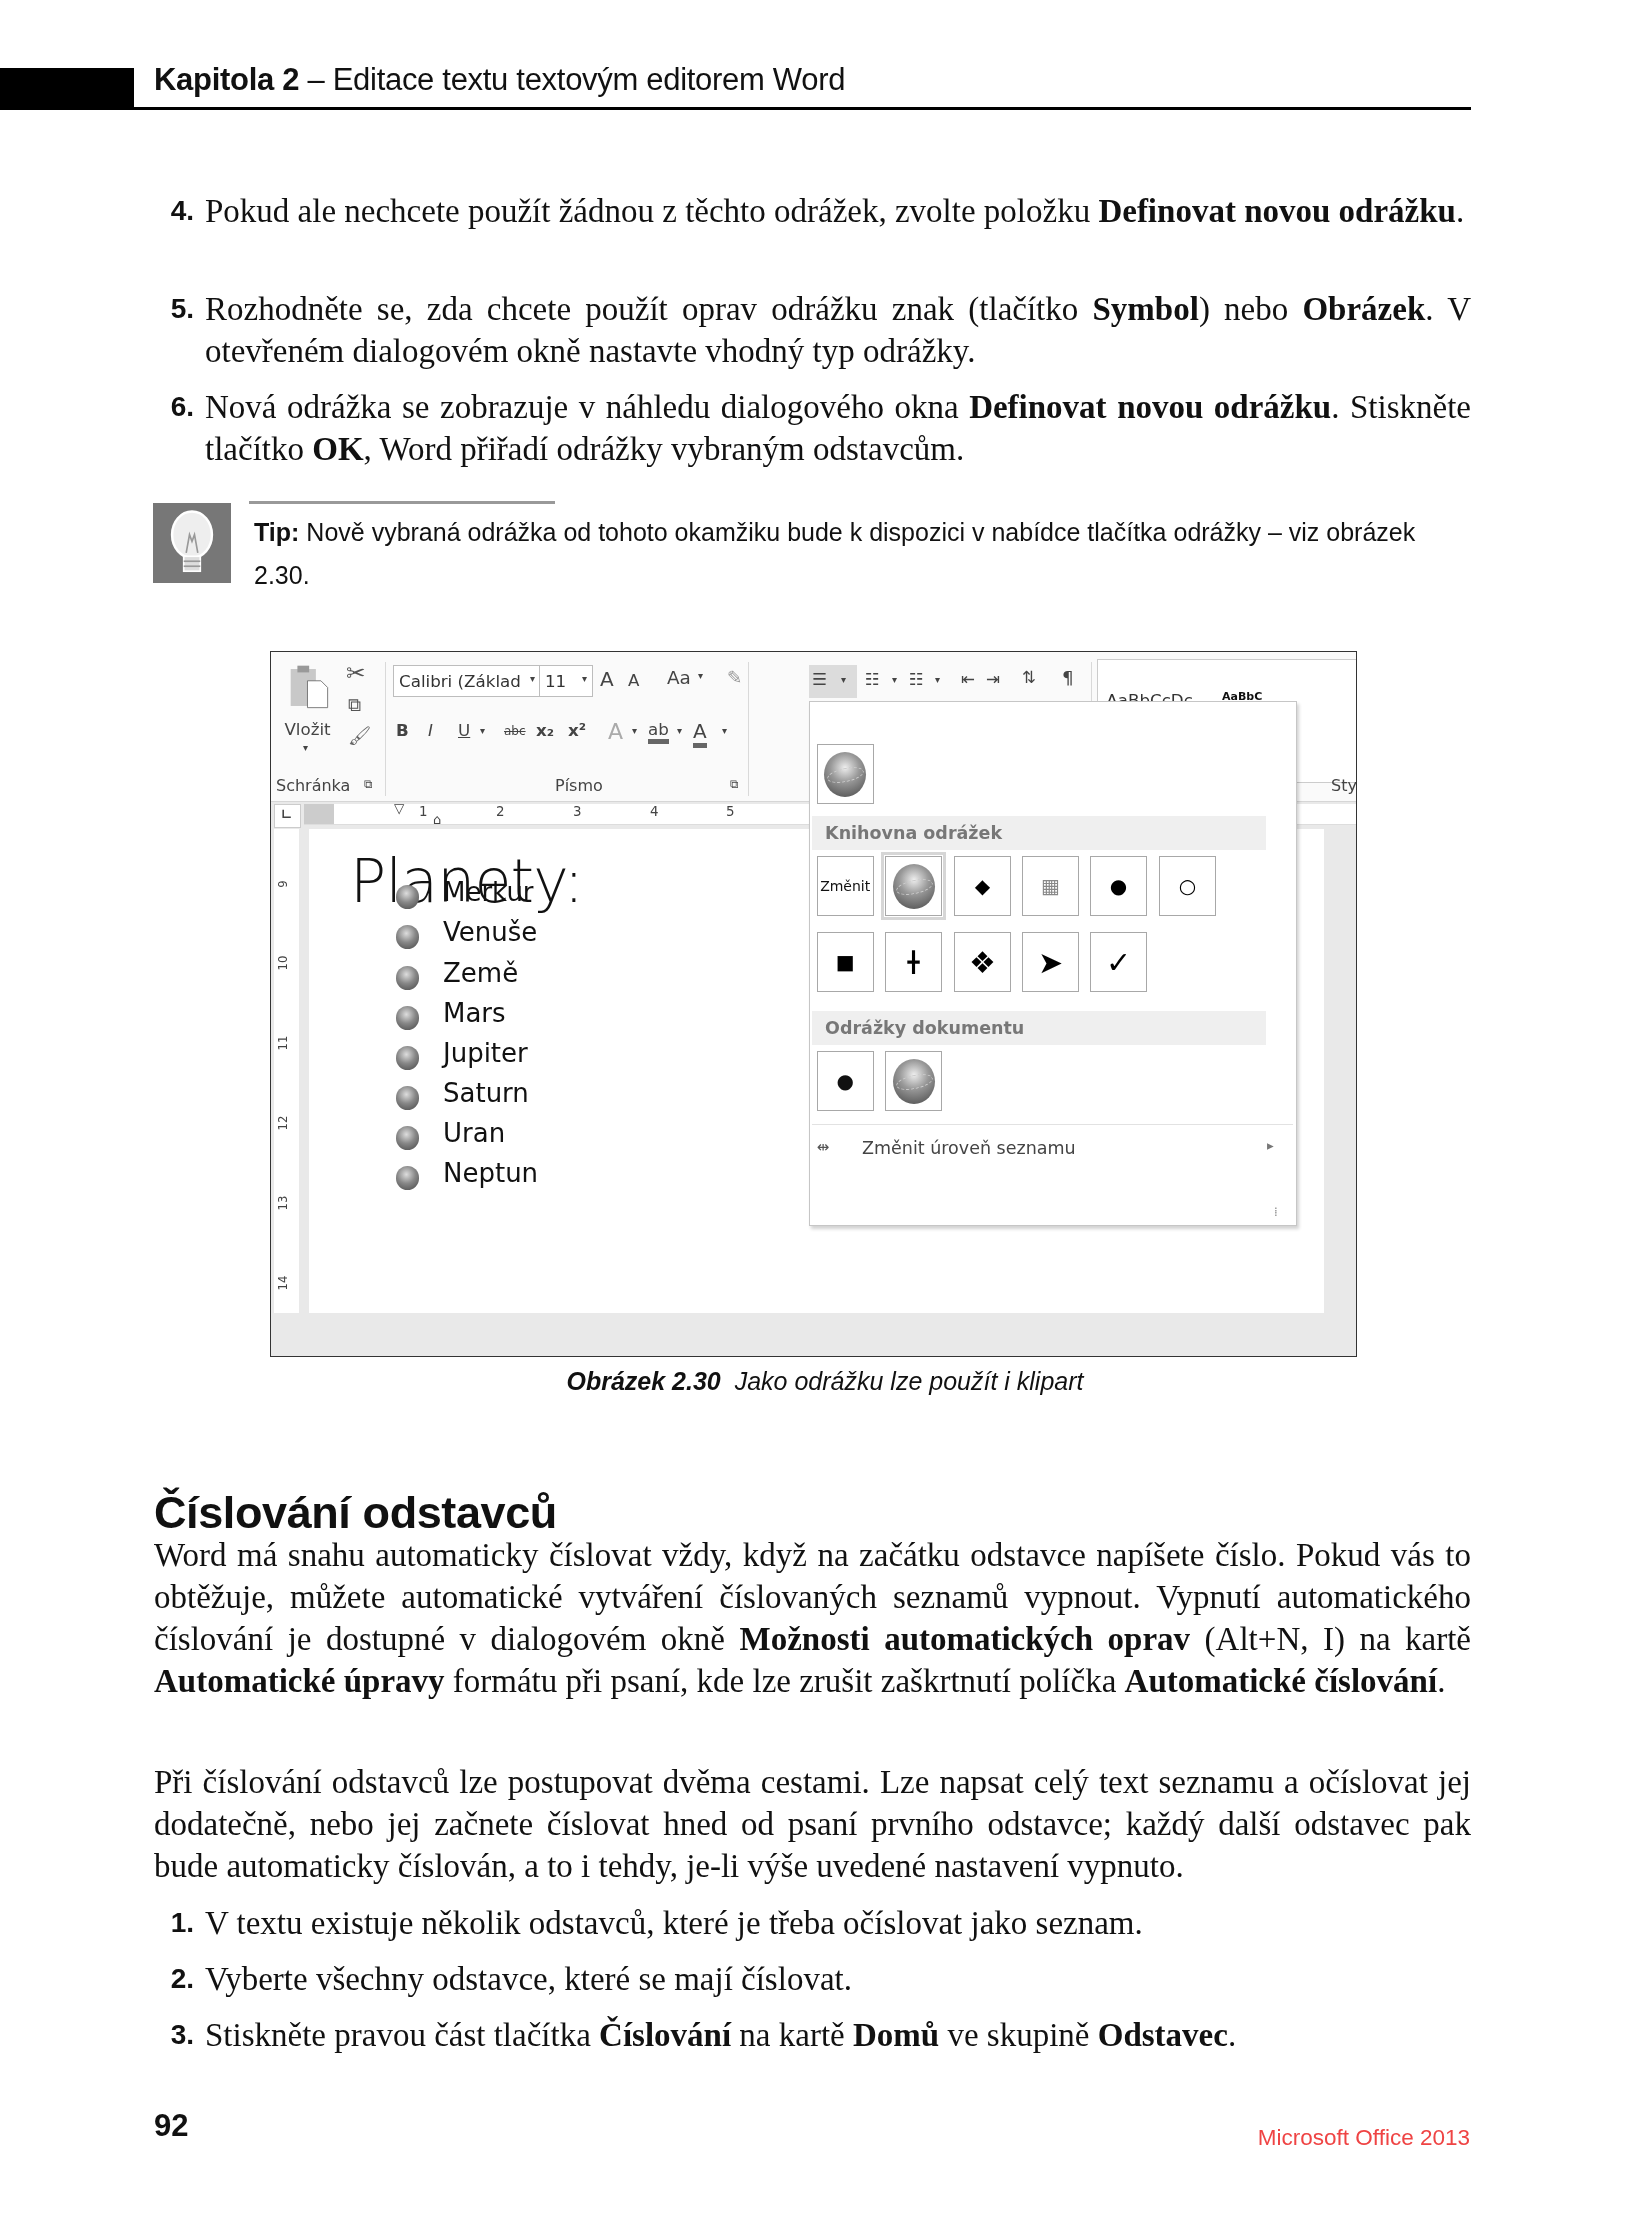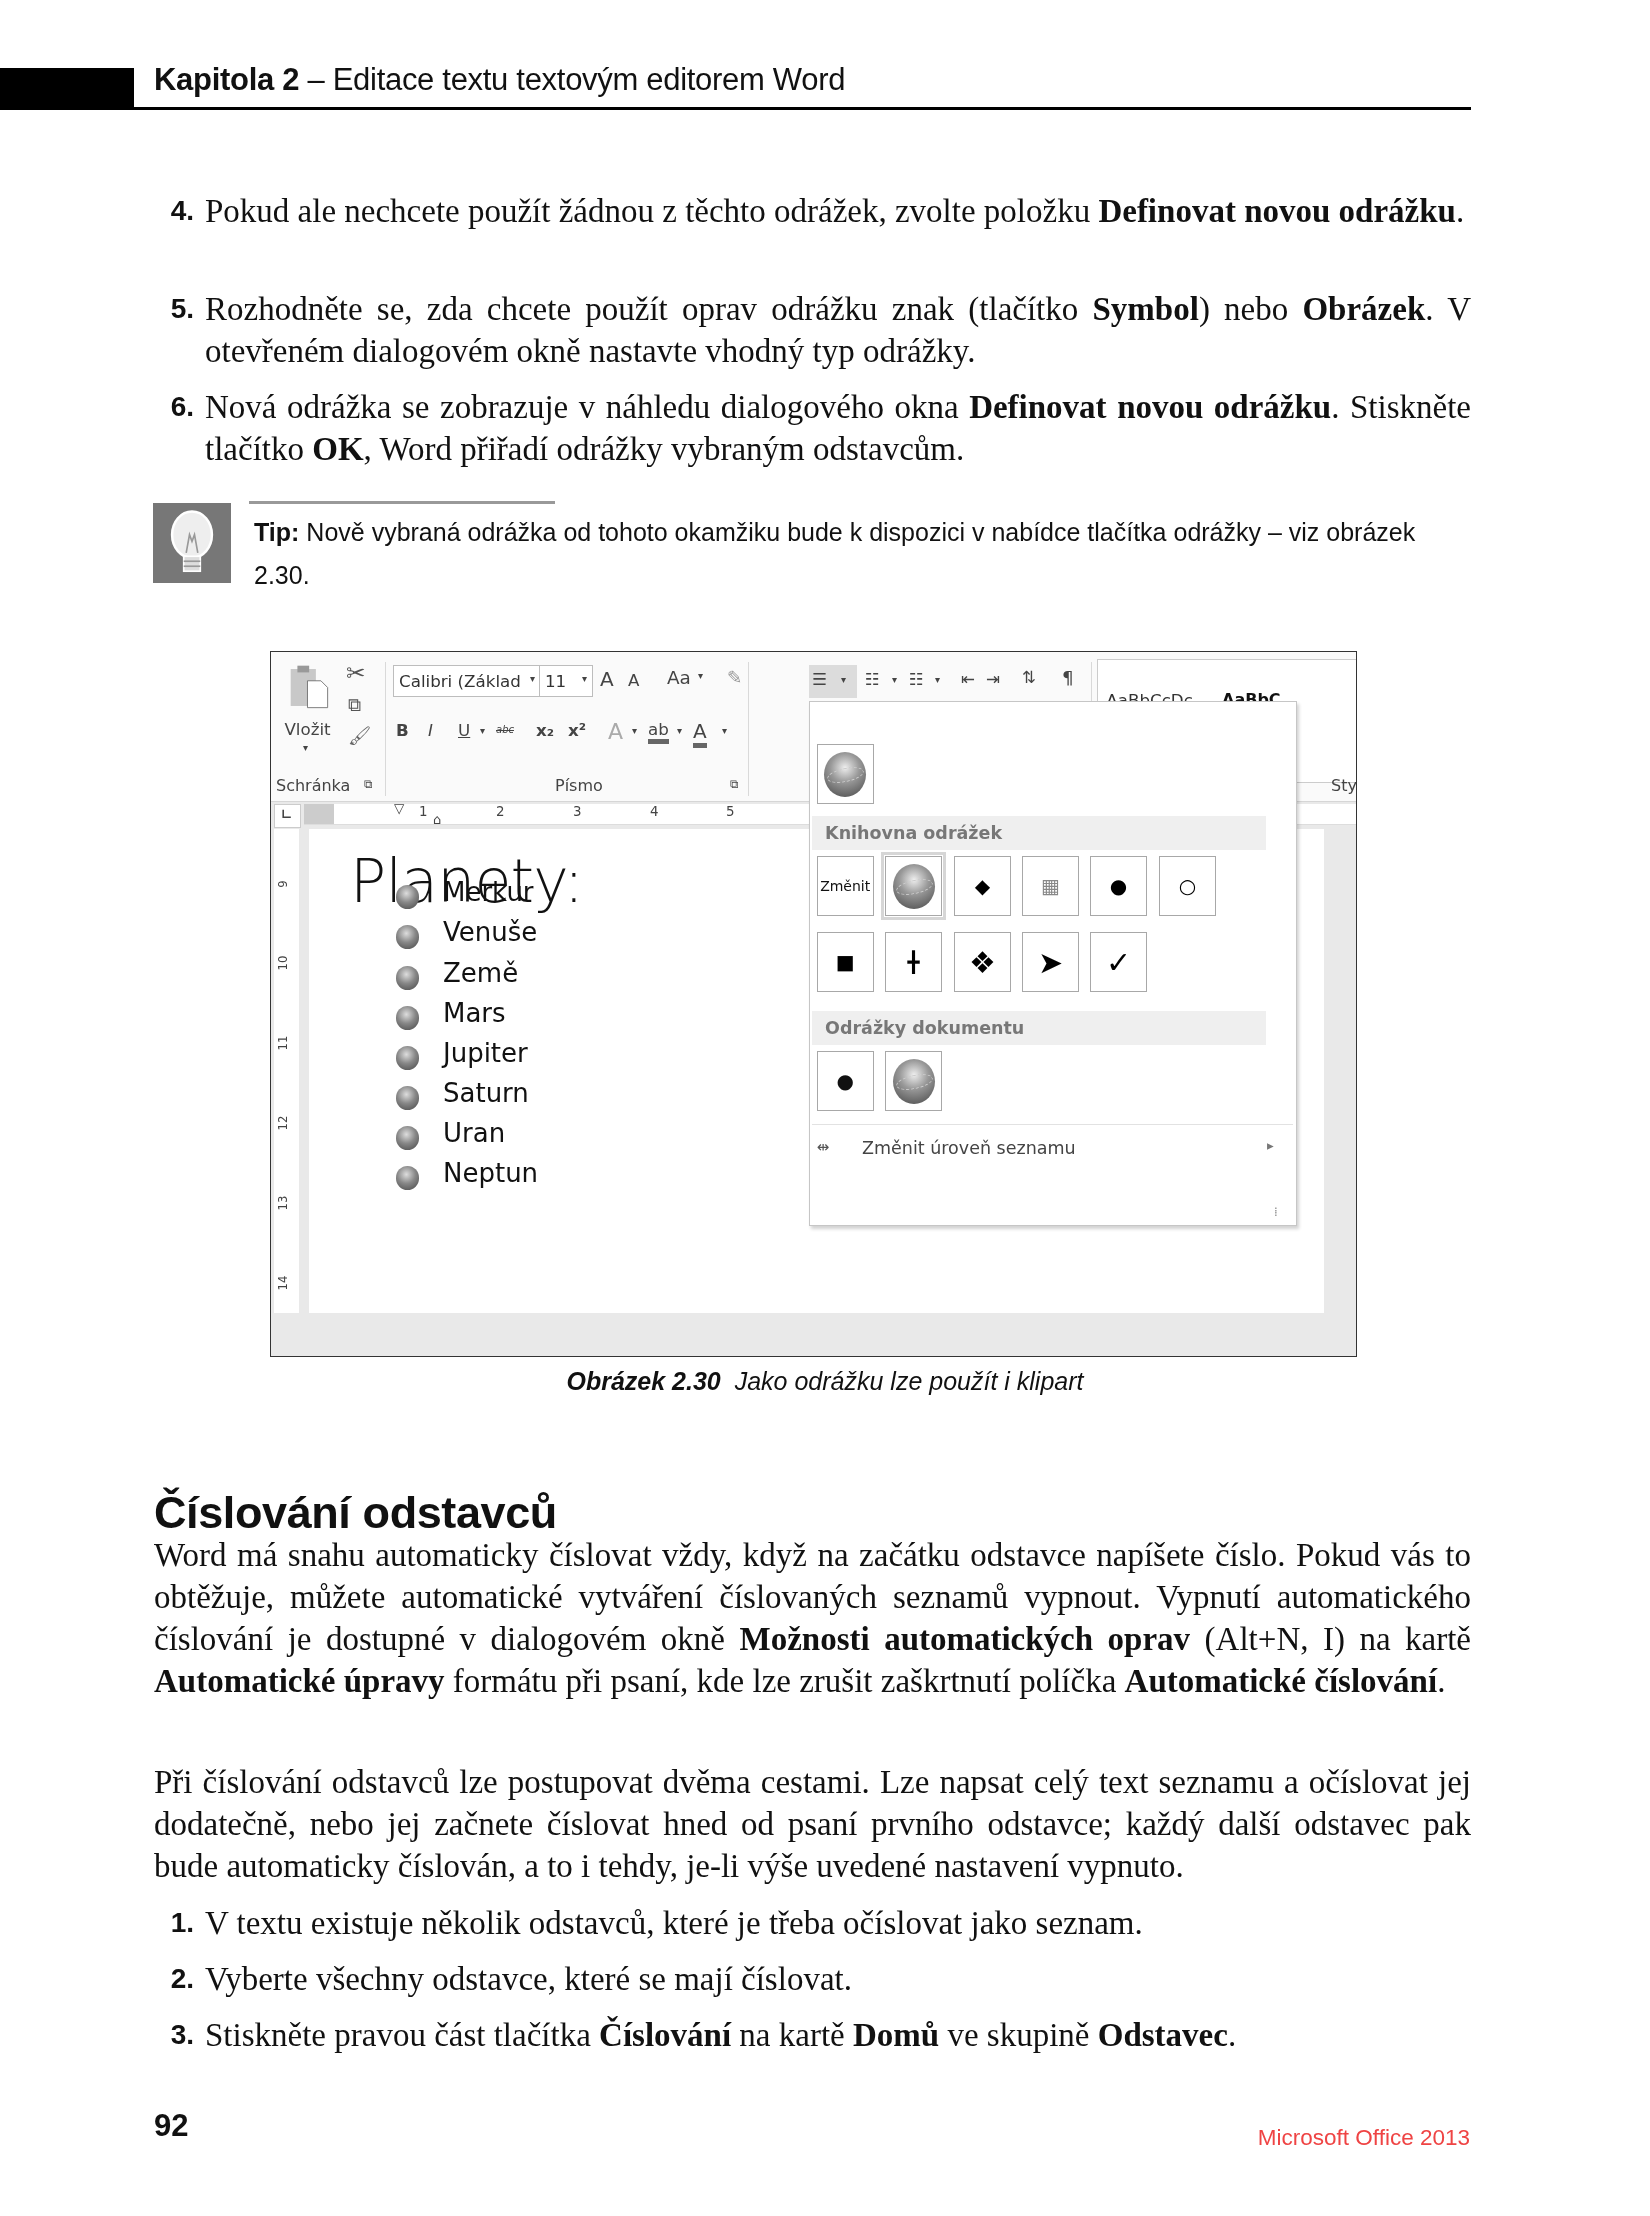--- a/index.html
+++ b/index.html
@@ -161,7 +161,7 @@
 
     <div class="box" style="left:826px;top:6.7px;width:267px;height:122px;border-color:#ccc;">
       <span class="rb" style="left:8.3px;top:30px;font-size:16.7px;color:#333;">AaBbCcDc</span>
-      <span class="rb" style="left:124px;top:30px;font-size:16px;color:#111;font-weight:bold;">AaBbC</span>
+      <span class="rb" style="left:124px;top:30px;font-size:11px;color:#111;font-weight:bold;">AaBbC</span>
       <span class="rb" style="left:127px;top:70px;font-size:16.7px;color:#777;">ZzTuc</span>
     </div>
     <span class="grp-label" style="left:1060px;">Styly</span>

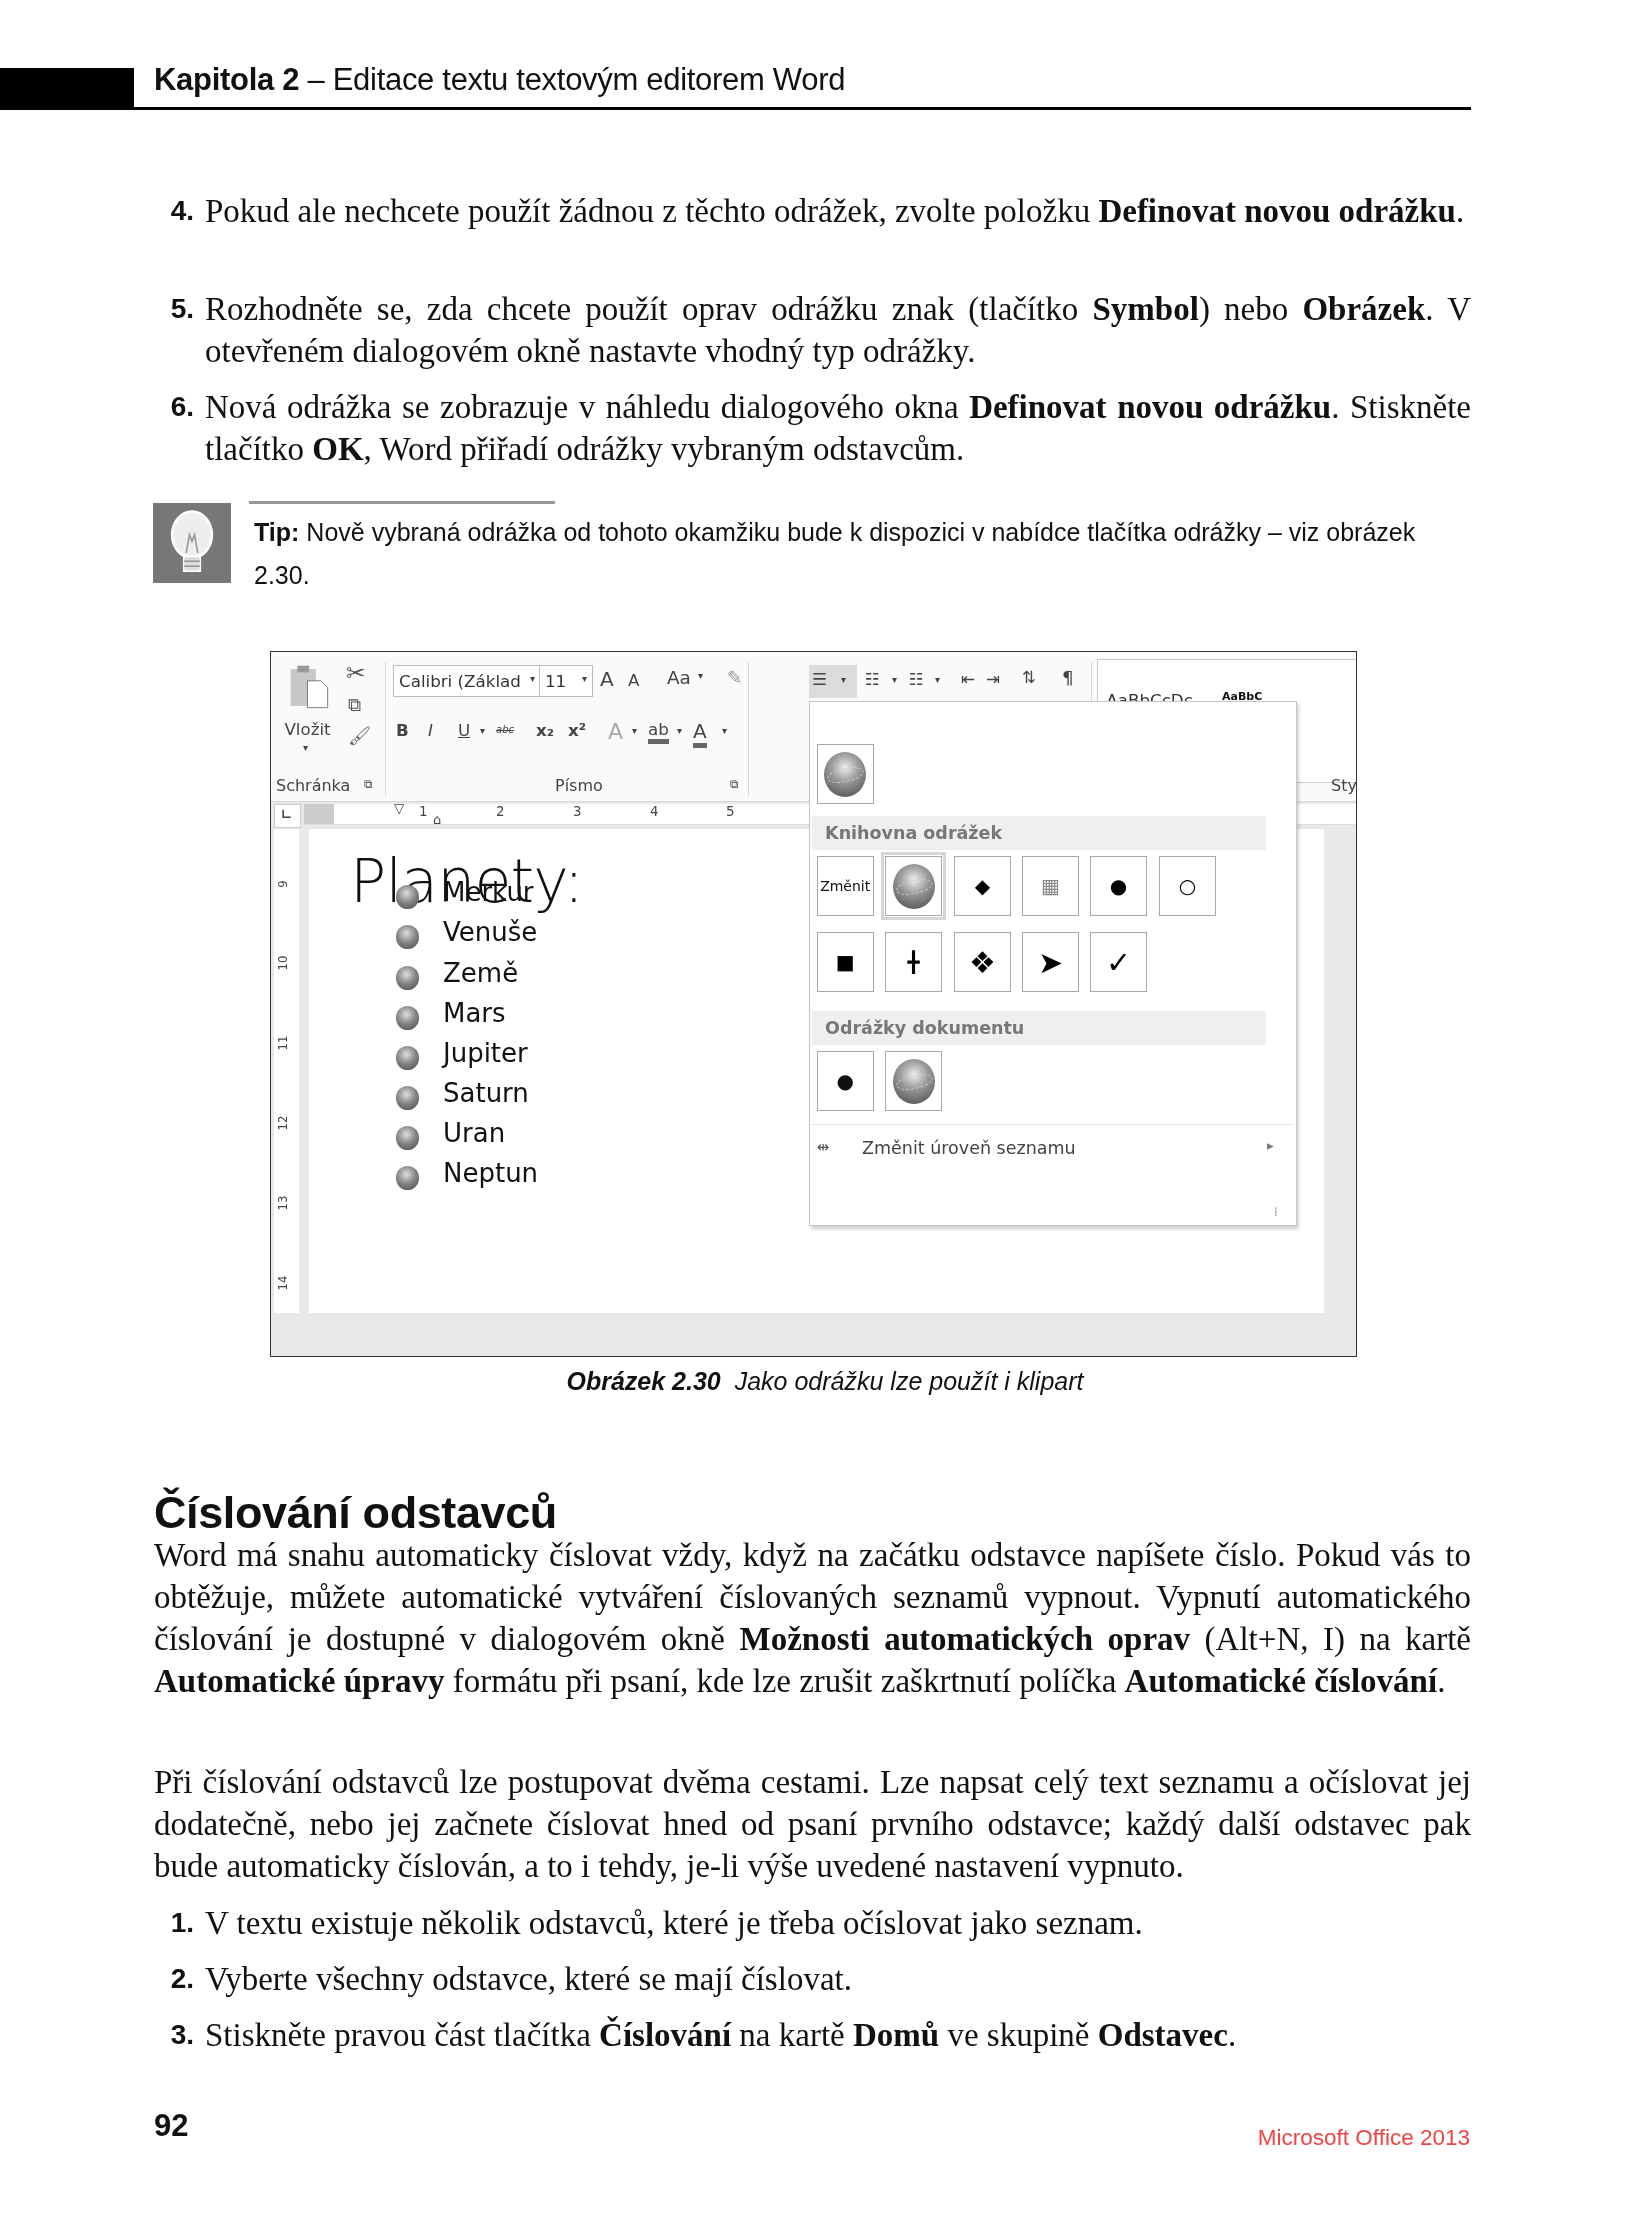--- a/index.html
+++ b/index.html
@@ -132,7 +132,7 @@
     <span class="rb" style="left:157px;top:68px;font-size:16.7px;font-style:italic;">I</span>
     <span class="rb" style="left:187px;top:68px;font-size:16.7px;text-decoration:underline;">U</span>
     <span class="rb" style="left:209px;top:73px;font-size:10px;">▾</span>
-    <span class="rb" style="left:225px;top:72px;font-size:10px;text-decoration:line-through;font-style:italic;">abc</span>
+    <span class="rb" style="left:233px;top:72px;font-size:12px;text-decoration:line-through;">abc</span>
     <span class="rb" style="left:265px;top:68px;font-size:16.7px;font-weight:bold;">x₂</span>
     <span class="rb" style="left:297px;top:68px;font-size:16.7px;font-weight:bold;">x²</span>
     <span class="rb" style="left:337px;top:67px;font-size:22px;color:#aaa;">A</span>

